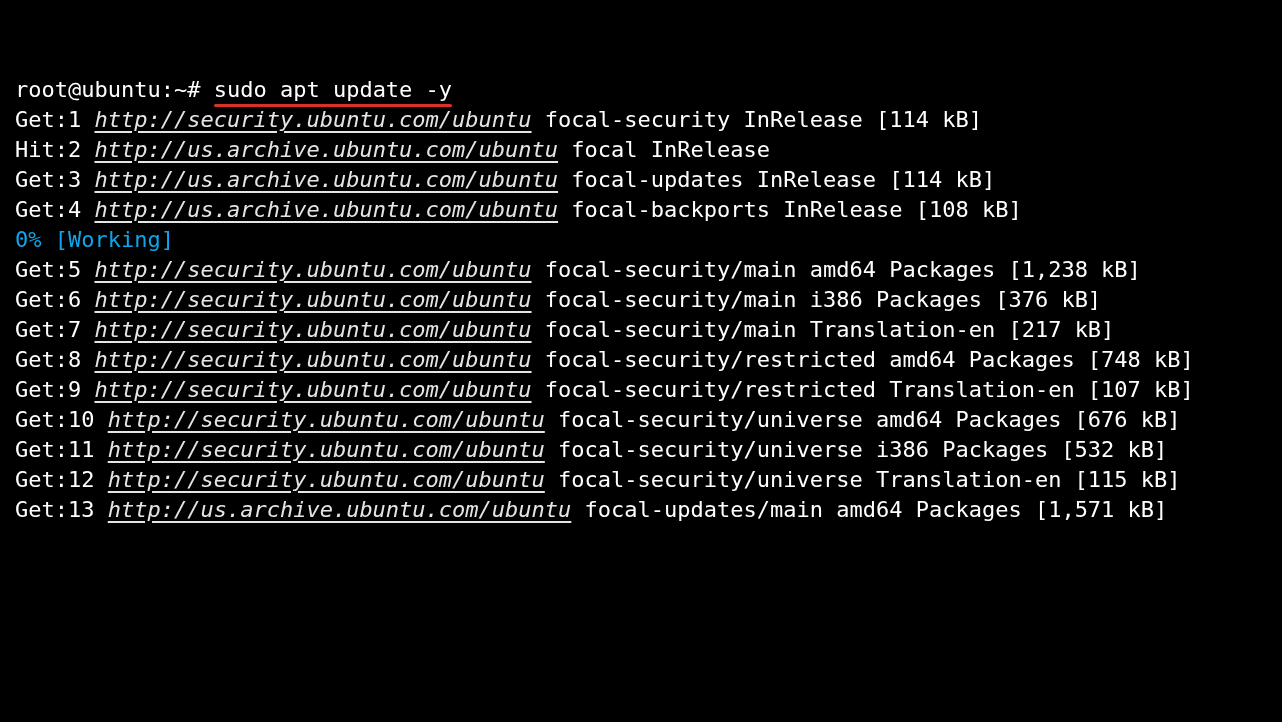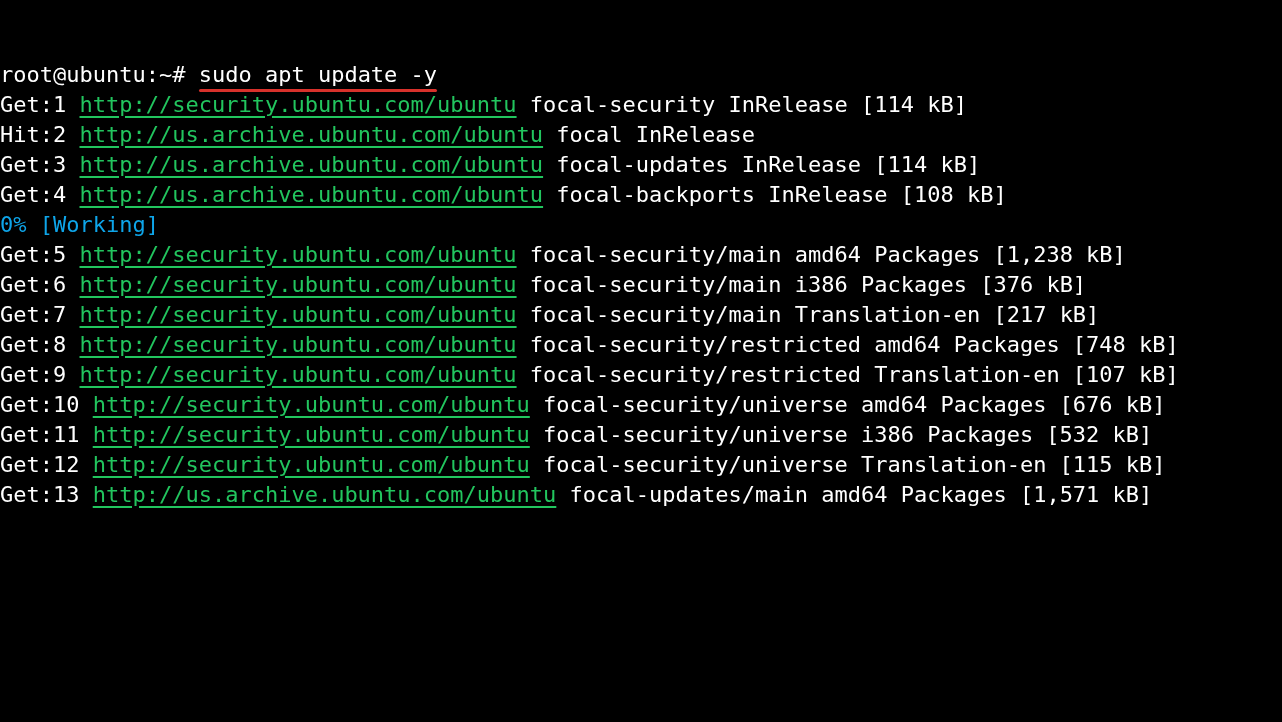--- a/index.html
+++ b/index.html
@@ -14,7 +14,7 @@
     overflow:hidden;
   }
   .terminal{
-    padding:0;
+    padding:15px;
     white-space:pre-wrap;
     word-break:break-all;
   }

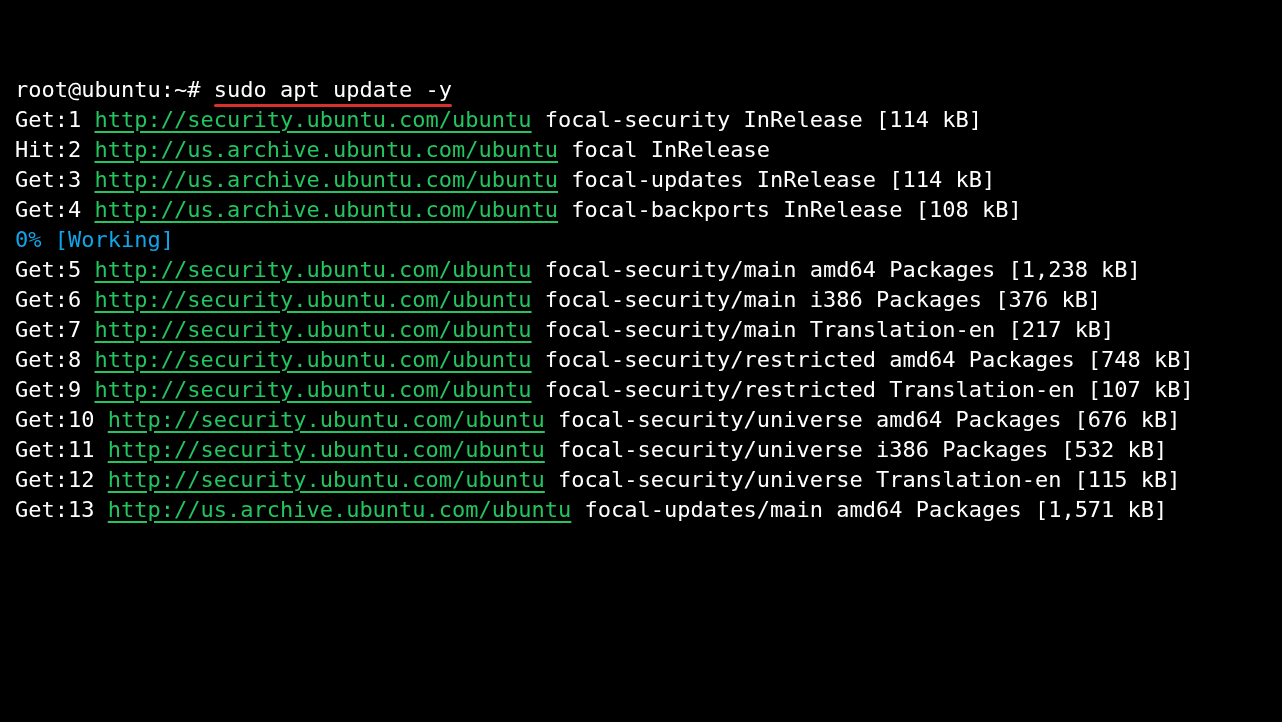--- a/index.html
+++ b/index.html
@@ -20,9 +20,10 @@
   }
   .line{display:block;}
   a.repo{
-    color:#22c55e;
+    color:#e5e5e5;
     text-decoration:underline;
     text-underline-offset:4px;
+    font-style:italic;
   }
   .prompt{color:#fff;}
   .cmd{color:#fff;}

